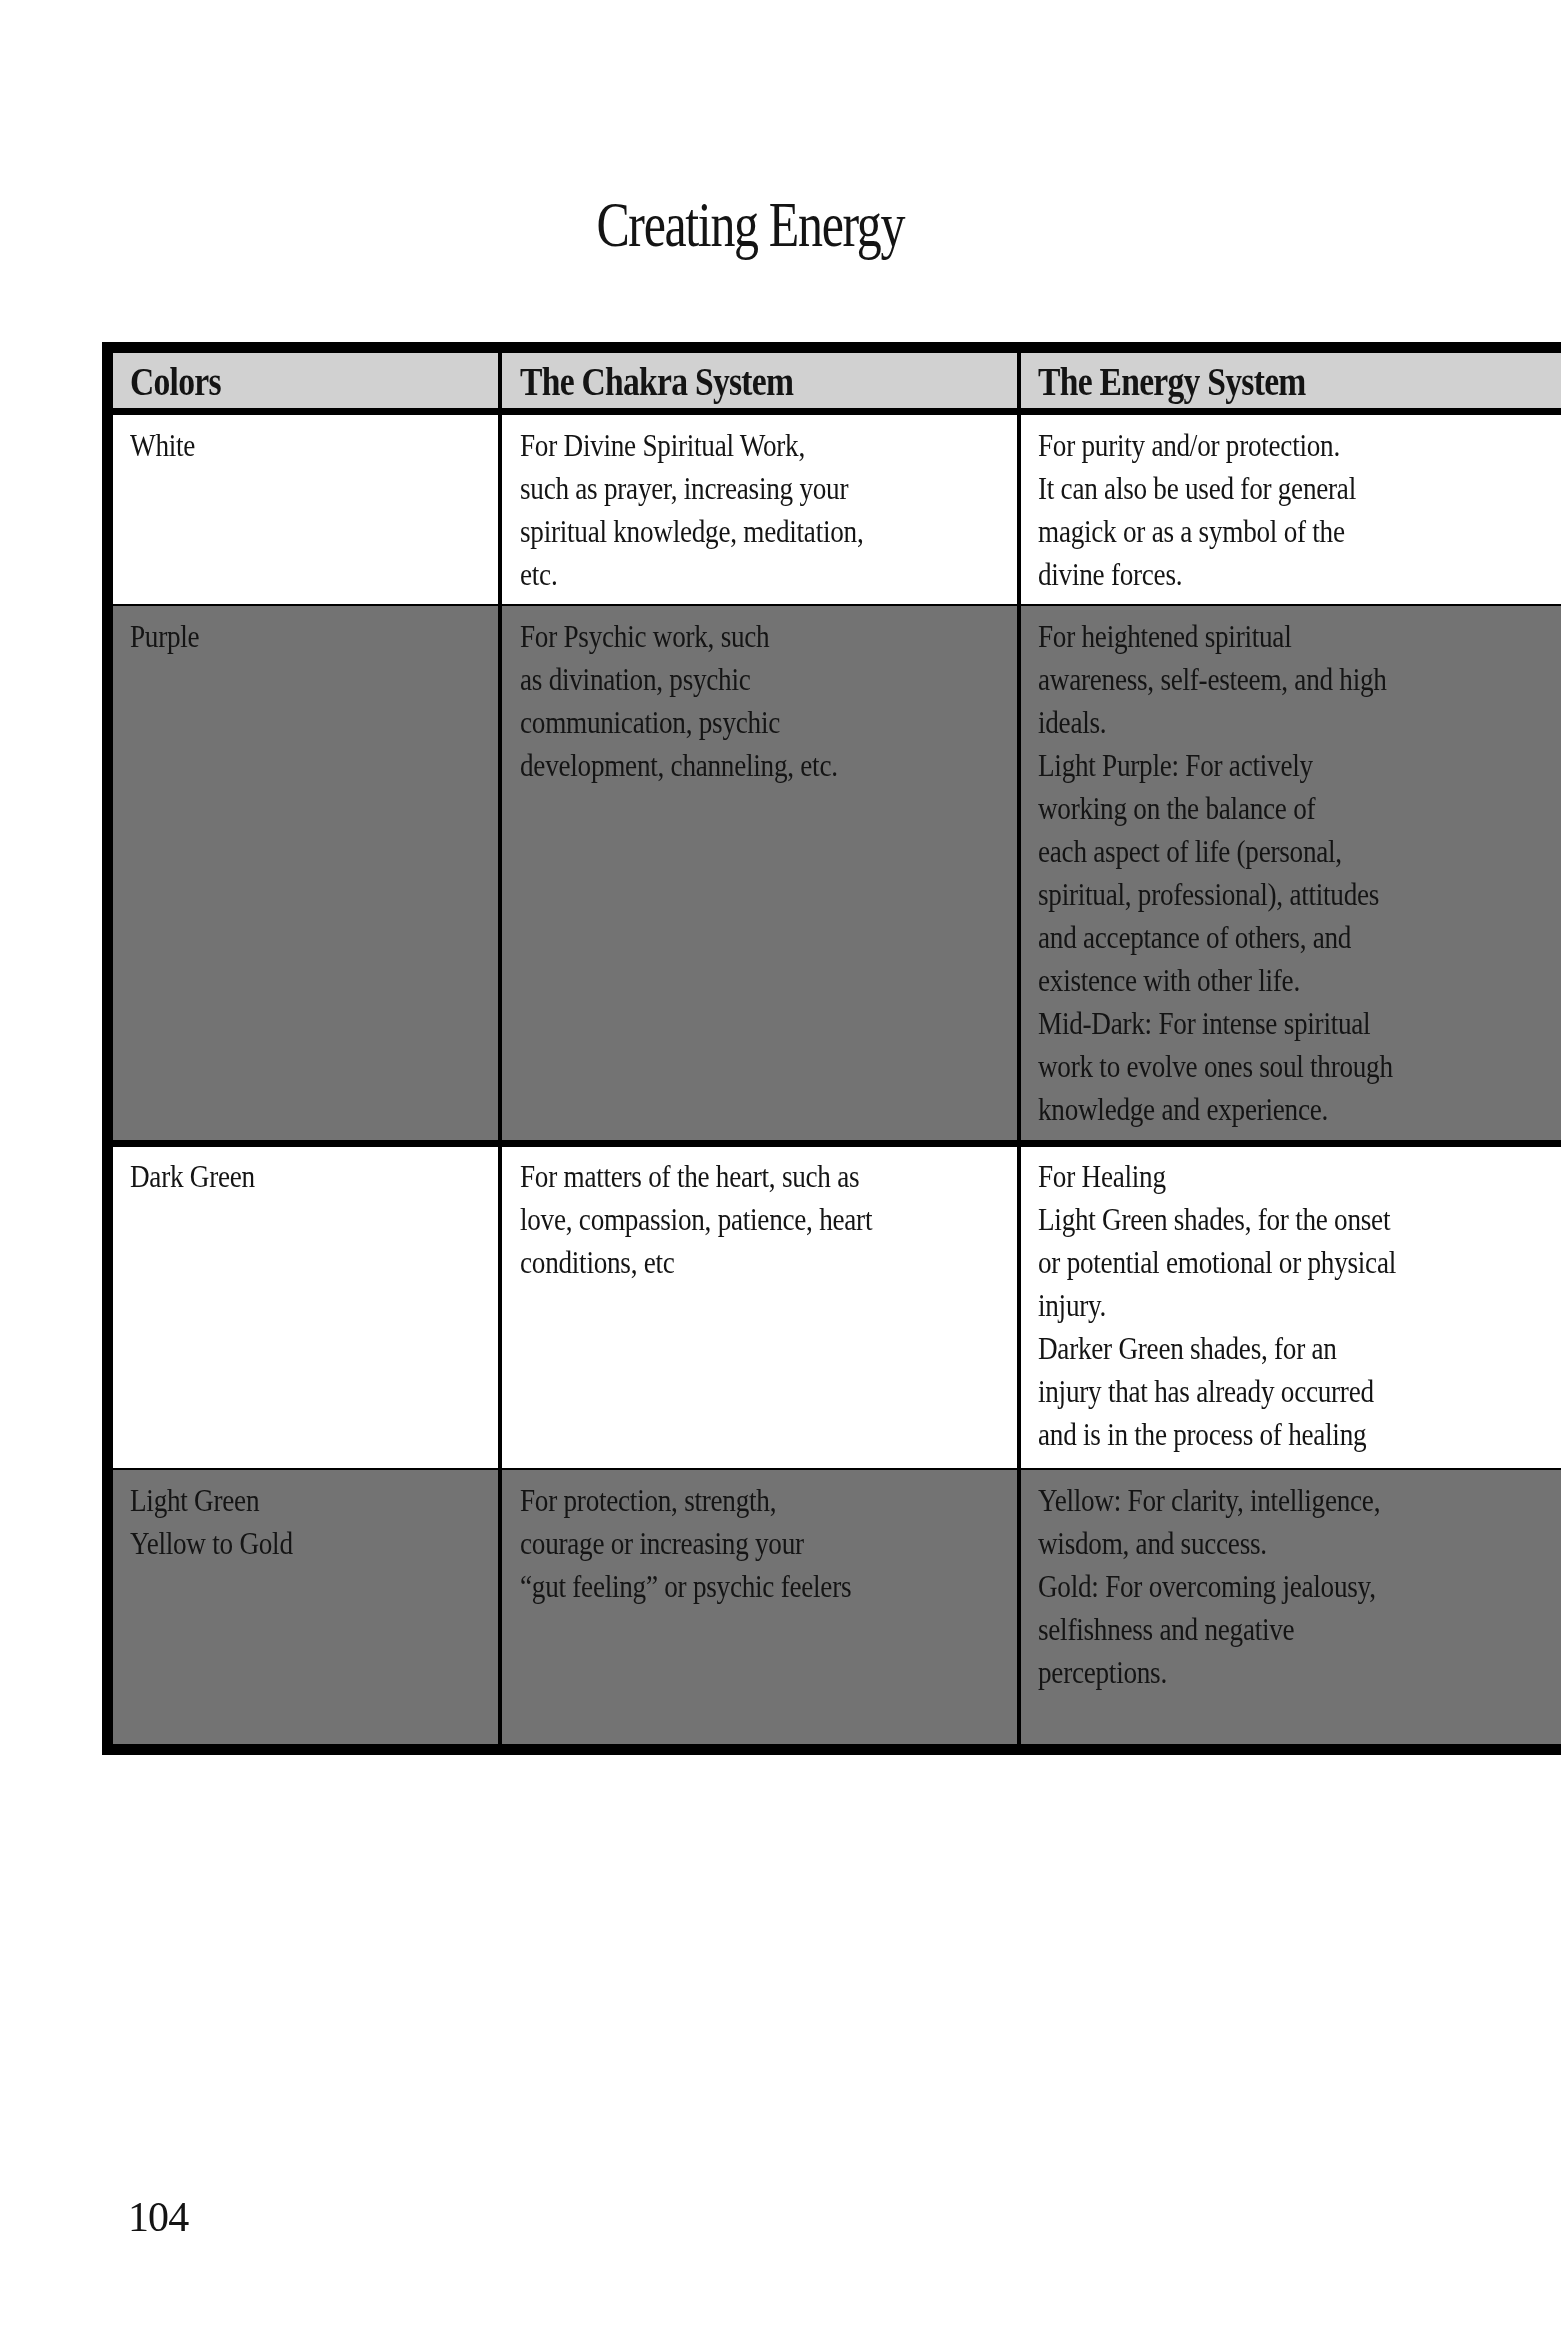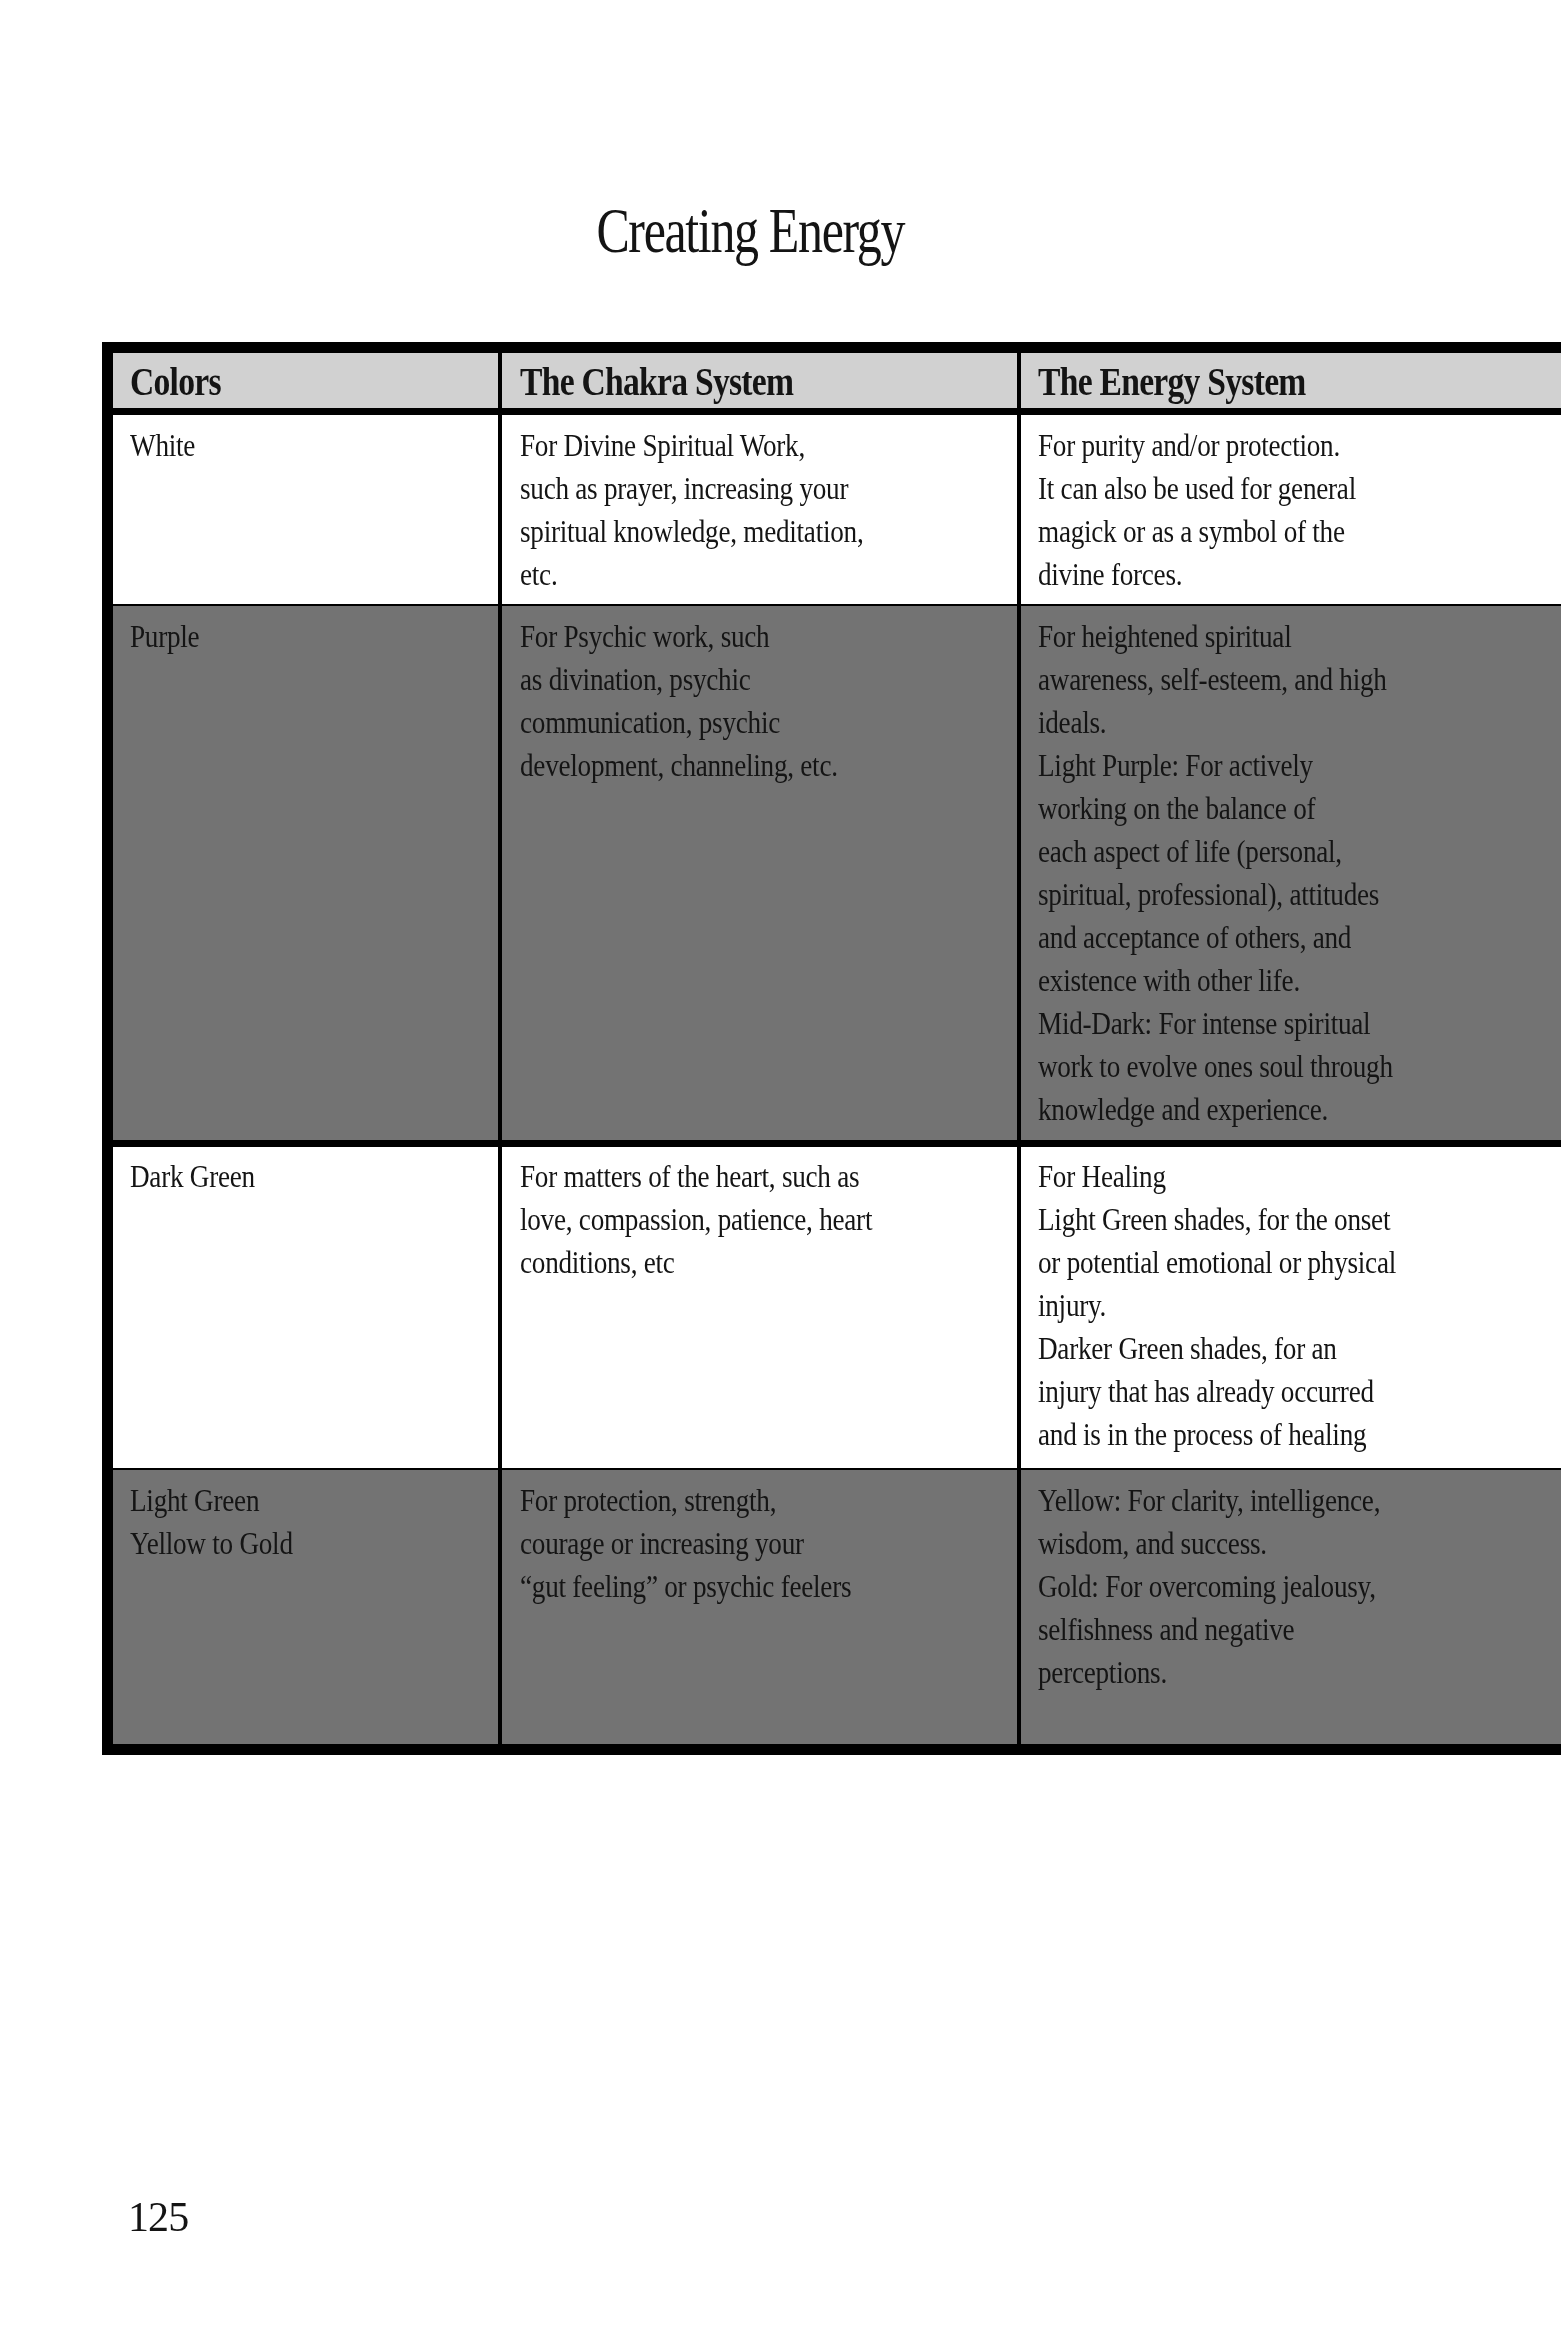--- a/index.html
+++ b/index.html
@@ -12,7 +12,7 @@
     overflow: hidden;
   }
   .title-wrap {
-    position: absolute; top: 194px; left: 102px; width: 1296px;
+    position: absolute; top: 188px; left: 102px; width: 1296px;
     text-align: center;
   }
   .title {

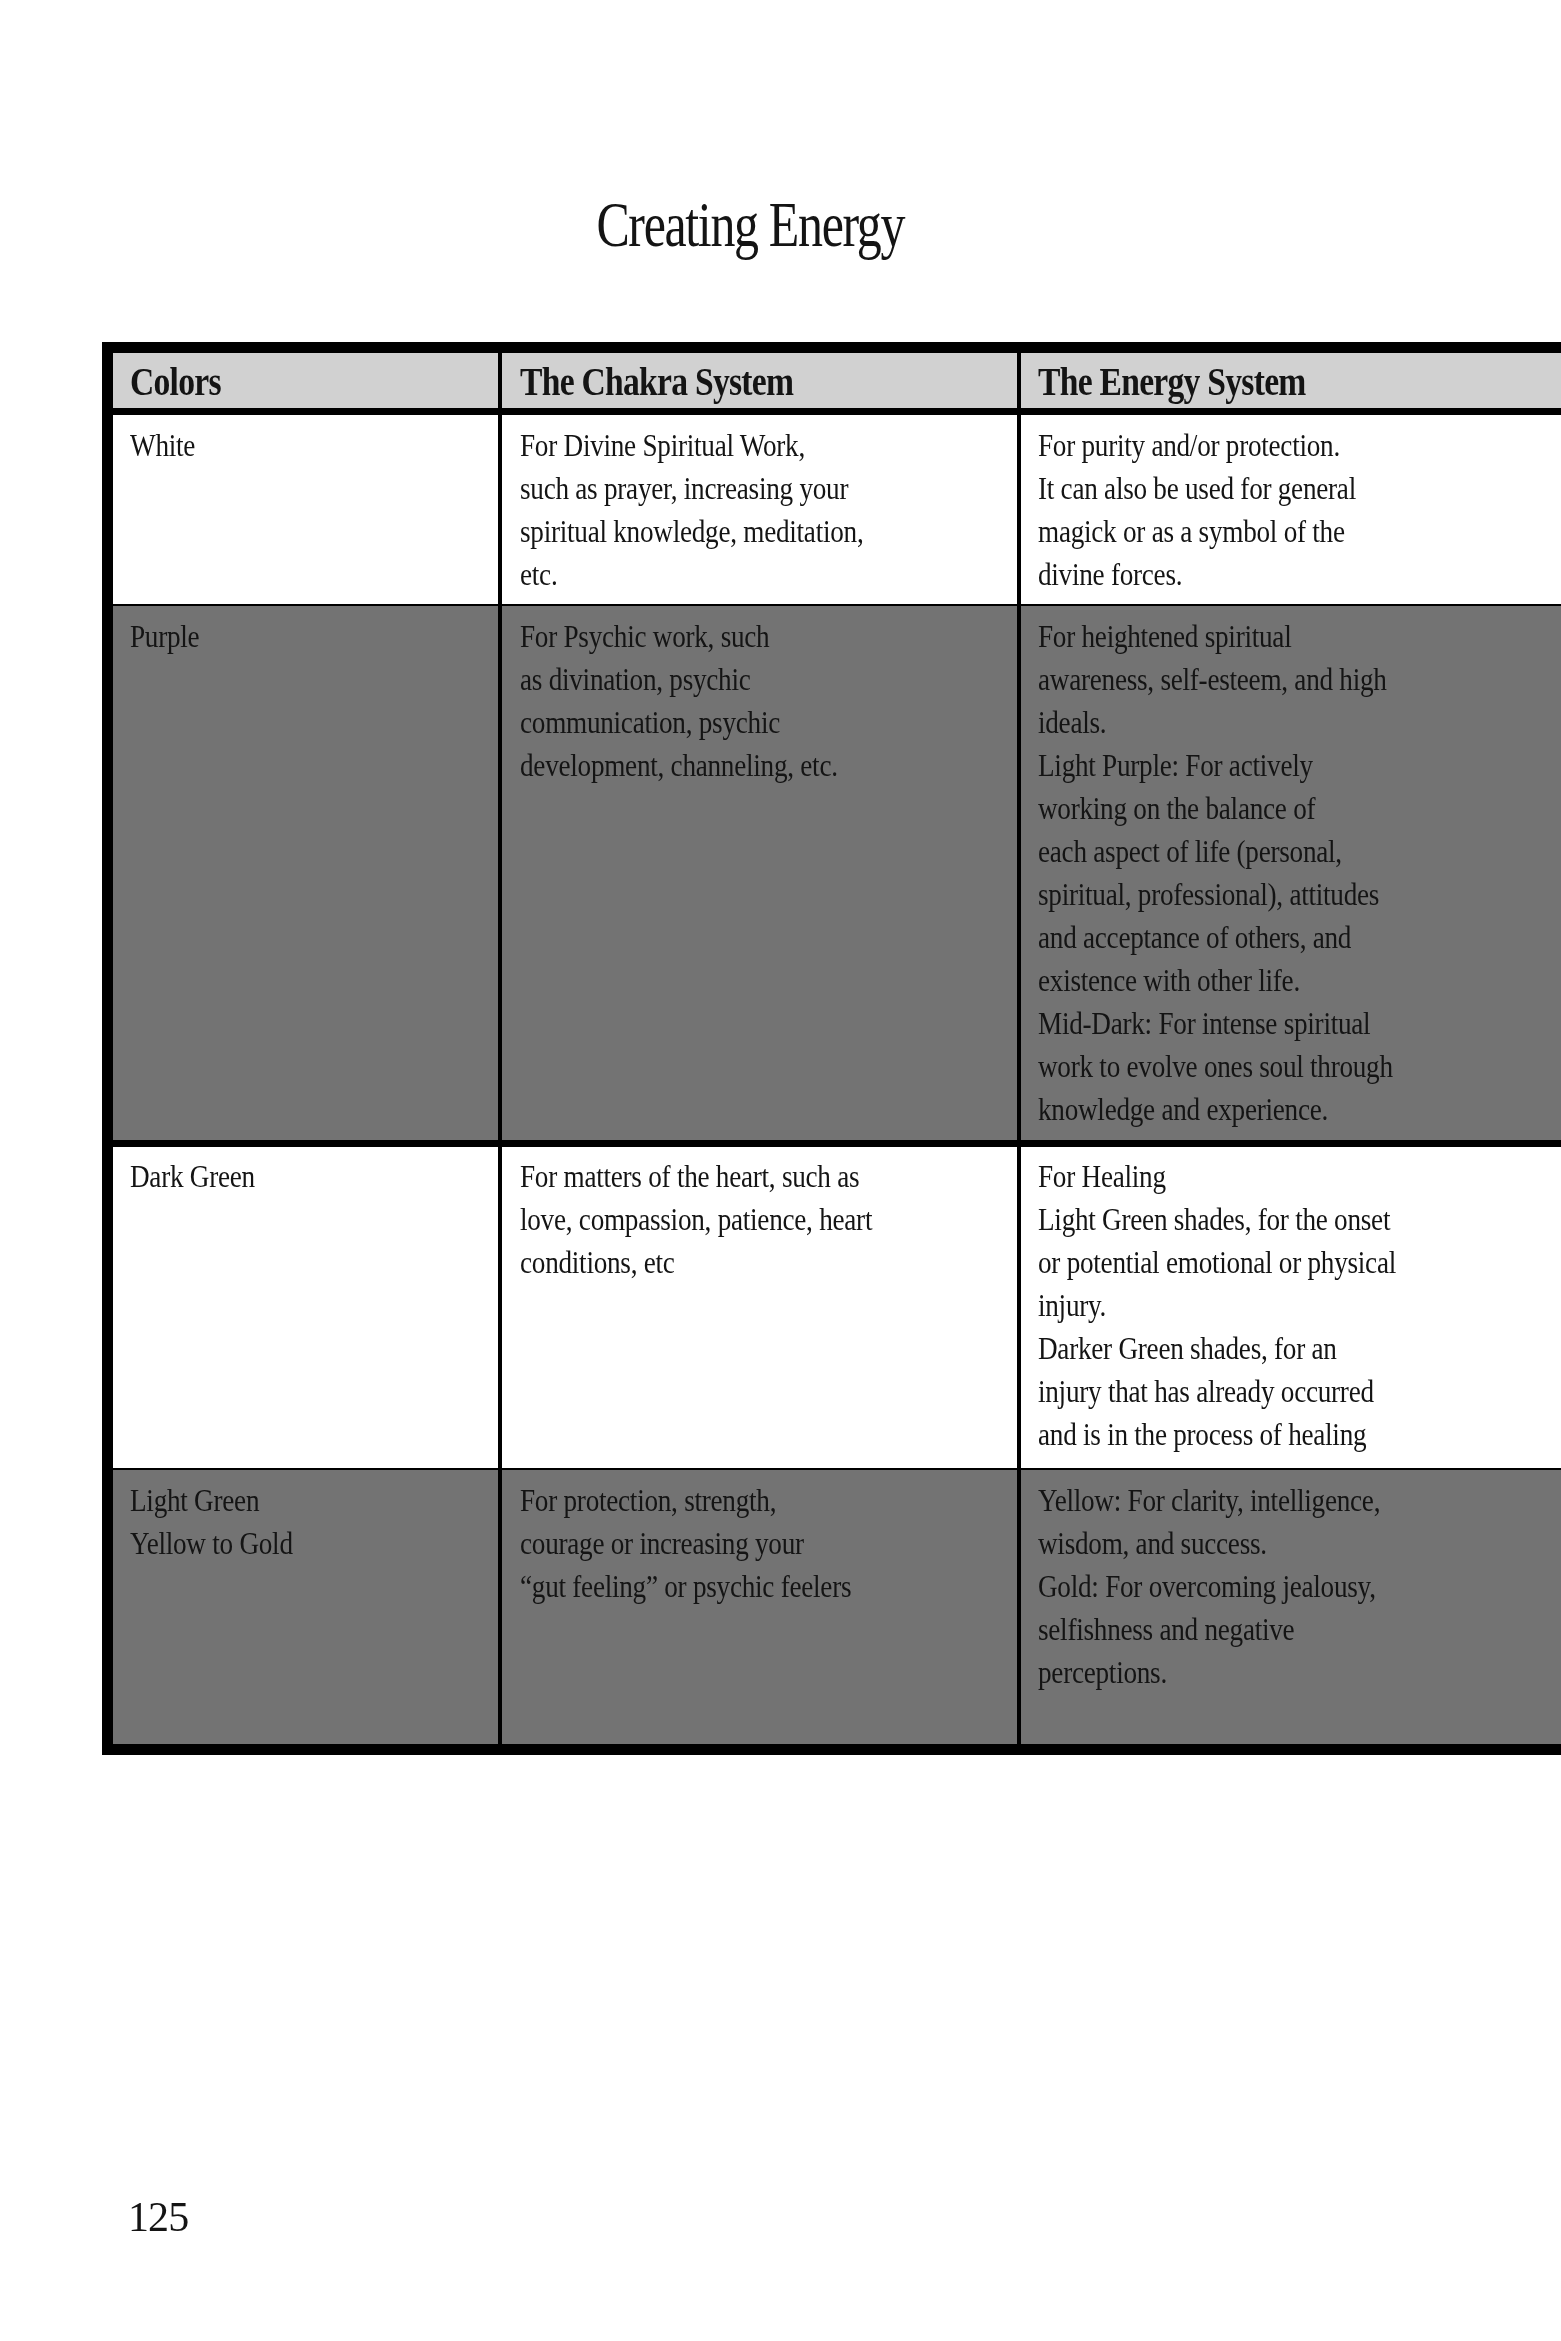--- a/index.html
+++ b/index.html
@@ -200,7 +200,7 @@
     </tbody>
   </table>
 
-  <div class="page-number">125</div>
+  <div class="page-number">104</div>
 
 </div>
 

